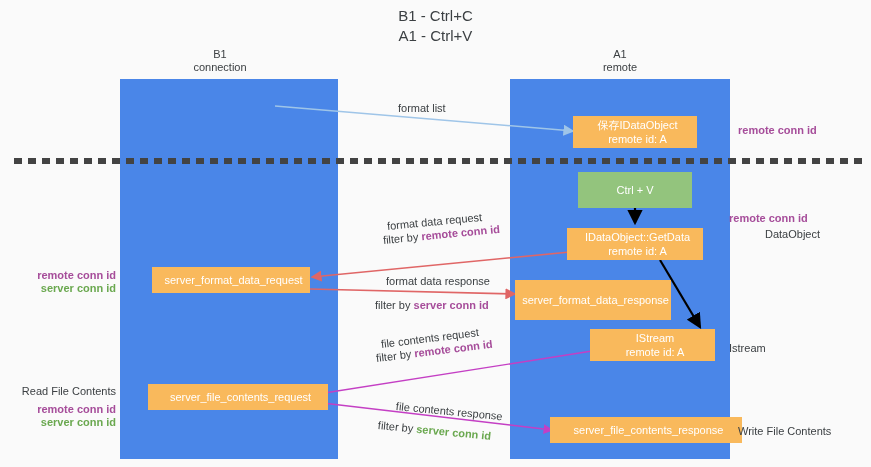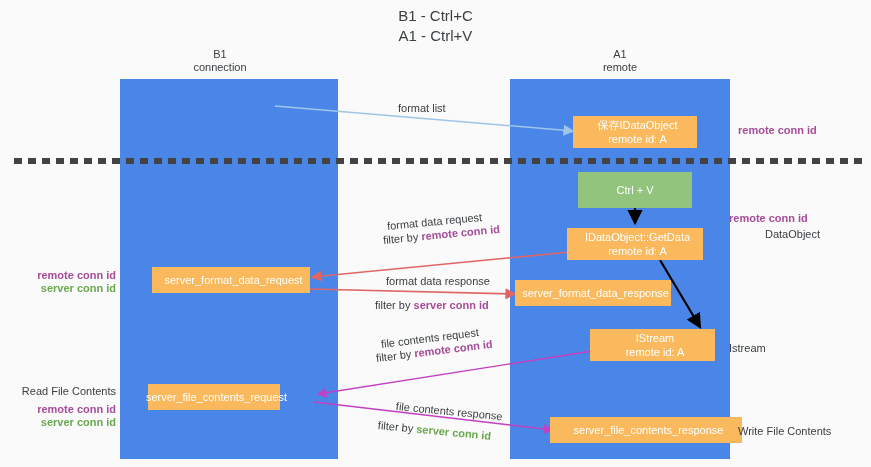--- a/index.html
+++ b/index.html
@@ -104,7 +104,7 @@
     <span>server_format_data_request</span>
   </div>
 
-  <div class="box orange" style="left:515px;top:280px;width:156px;height:26px;">
+  <div class="box orange" style="left:515px;top:280px;width:156px;height:40px;">
     <span>server_format_data_response</span>
   </div>
 

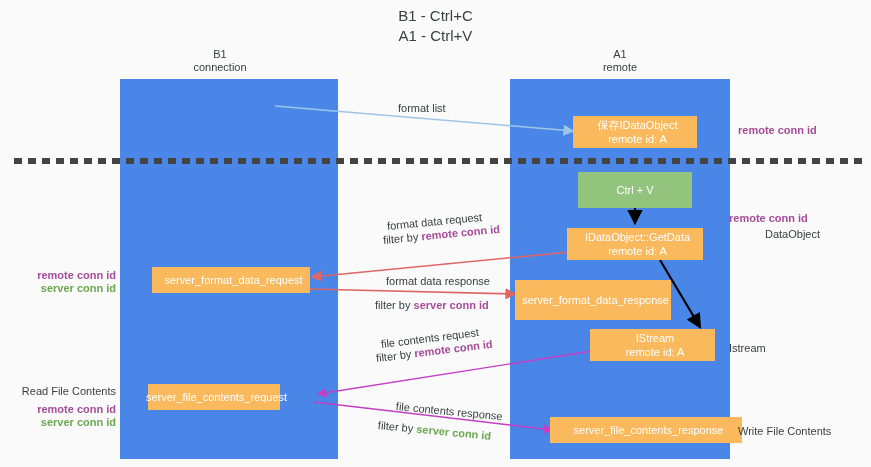--- a/index.html
+++ b/index.html
@@ -113,7 +113,7 @@
     <span>remote id: A</span>
   </div>
 
-  <div class="box orange" style="left:148px;top:384px;width:132px;height:26px;">
+  <div class="box orange" style="left:148px;top:384px;width:180px;height:26px;">
     <span>server_file_contents_request</span>
   </div>
 

